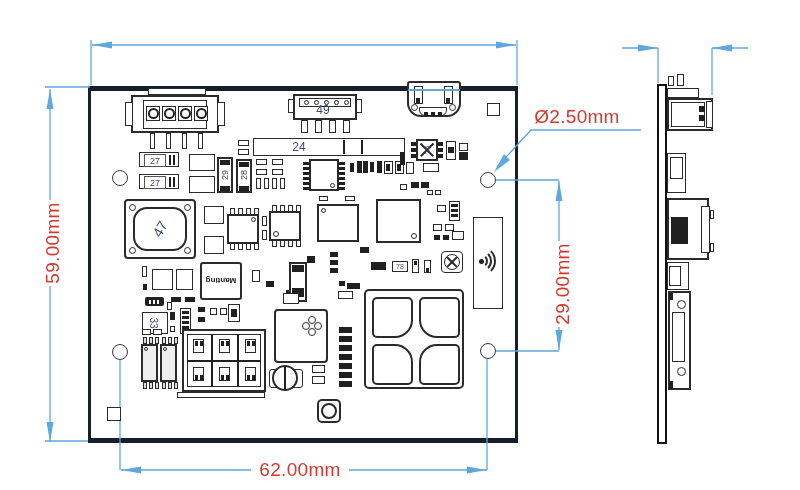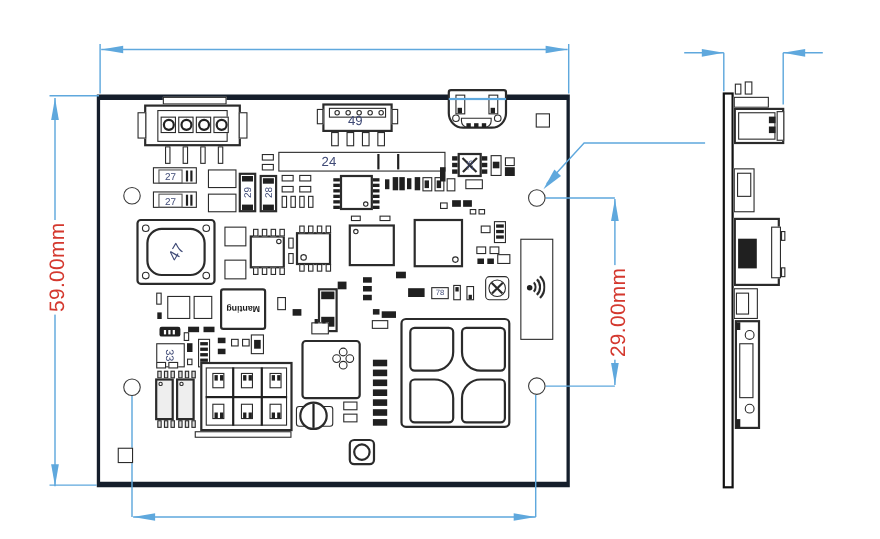--- a/index.html
+++ b/index.html
@@ -58,6 +58,7 @@
 
   <div class="dim rl" style="left:10px;top:232px;width:86px;height:22px;">59.00mm</div>
   <div class="dim rl" style="left:520px;top:273px;width:86px;height:22px;">29.00mm</div>
+  <div class="dim" style="left:529px;top:106px;width:96px;height:22px;">Ø2.50mm</div>
 
   <div class="board" style="left:88px;top:86px;width:430px;height:357px;"></div>
 

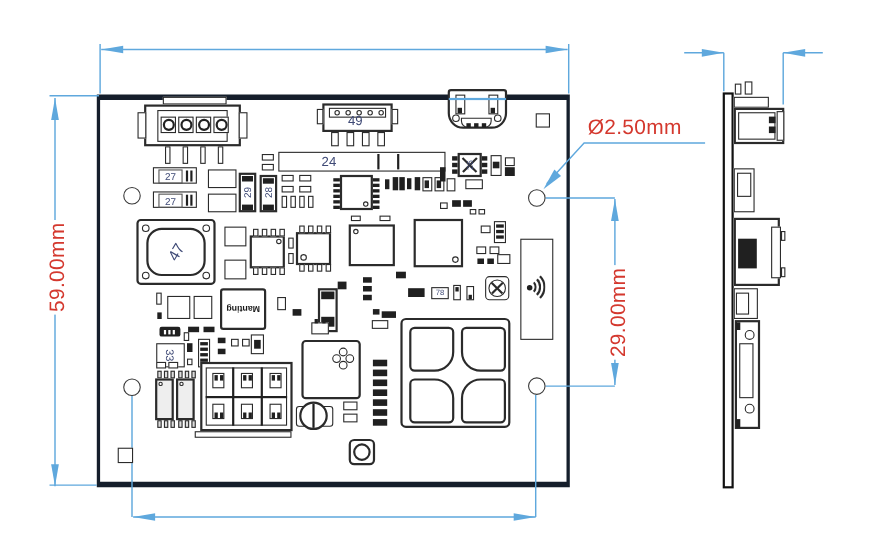--- a/index.html
+++ b/index.html
@@ -57,6 +57,7 @@
   </svg>
 
   <div class="dim rl" style="left:10px;top:232px;width:86px;height:22px;">59.00mm</div>
+  <div class="dim" style="left:251px;top:459px;width:98px;height:22px;">62.00mm</div>
   <div class="dim rl" style="left:520px;top:273px;width:86px;height:22px;">29.00mm</div>
   <div class="dim" style="left:529px;top:106px;width:96px;height:22px;">Ø2.50mm</div>
 

